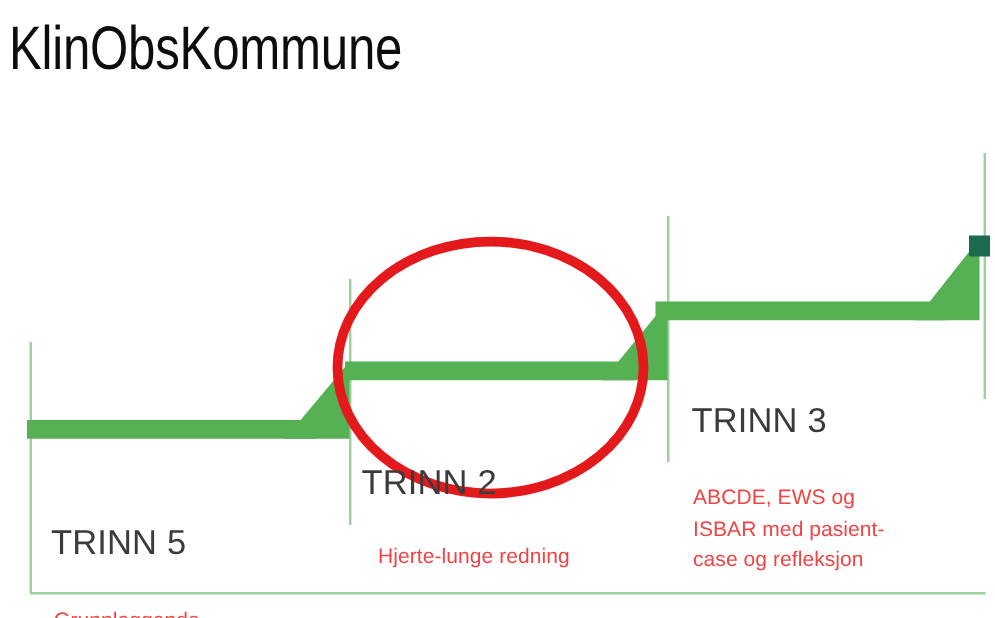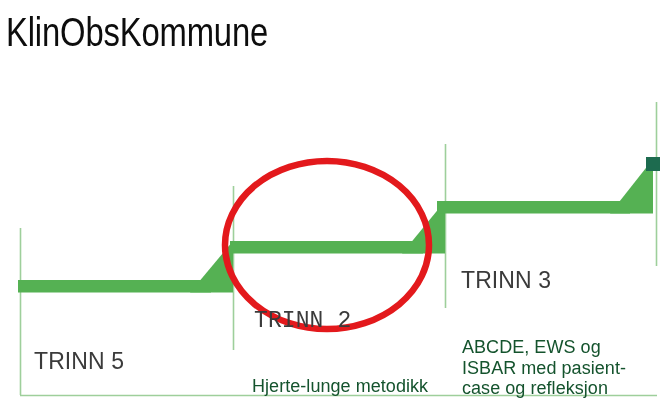--- a/index.html
+++ b/index.html
@@ -70,7 +70,7 @@
   #step1-heading { left: 34px;  top: 248px; }
   #step1-body    { left: 36px;  top: 303px; }
   
-  #step2-heading { left: 254px; top: 208px; font-family: Liberation Mono, monospace; }
+  #step2-heading { left: 241px; top: 208px; }
   #step2-body    { left: 252px; top: 260px; }
   
   #step3-heading { left: 461px; top: 167px; text-align: center; }

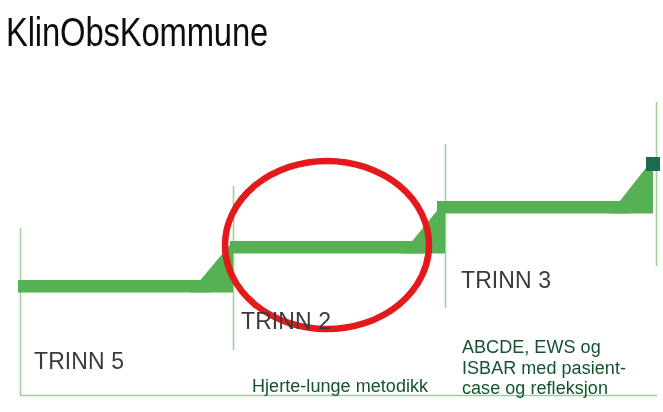--- a/index.html
+++ b/index.html
@@ -57,13 +57,12 @@
   }
   .step-body {
     position: absolute;
-    font-size: 18px;
+    font-size: 14px;
     line-height: 20.5px;
     font-weight: 400;
-    color: #14532d;
+    color: #ef4444;
     white-space: pre-line;
     letter-spacing: 0.05px;
-    margin-top: 16px;
   }
 
   

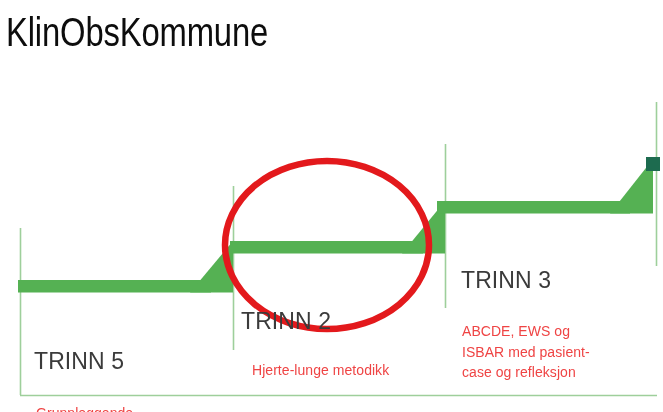--- a/index.html
+++ b/index.html
@@ -116,7 +116,7 @@
 ABCDE metodikk</div>
 
   <div class="step-heading" id="step2-heading">TRINN 2</div>
-  <div class="step-body" id="step2-body">Hjerte-lunge metodikk</div>
+  <div class="step-body" id="step2-body">Hjerte-lunge redning</div>
 
   <div class="step-heading" id="step3-heading">TRINN 3</div>
   <div class="step-body" id="step3-body">ABCDE, EWS og

